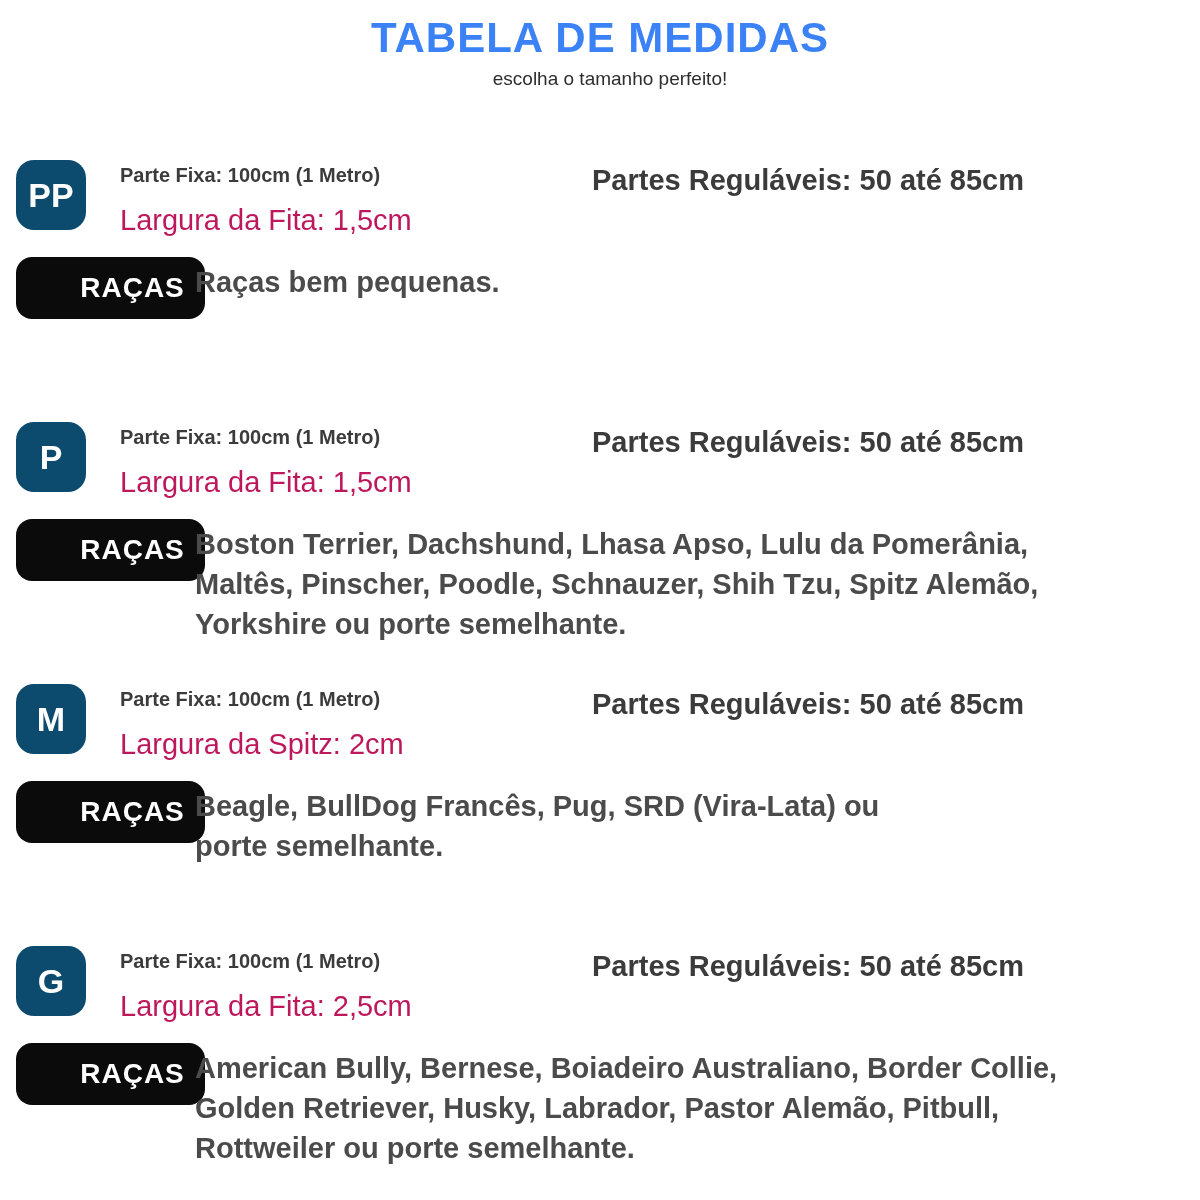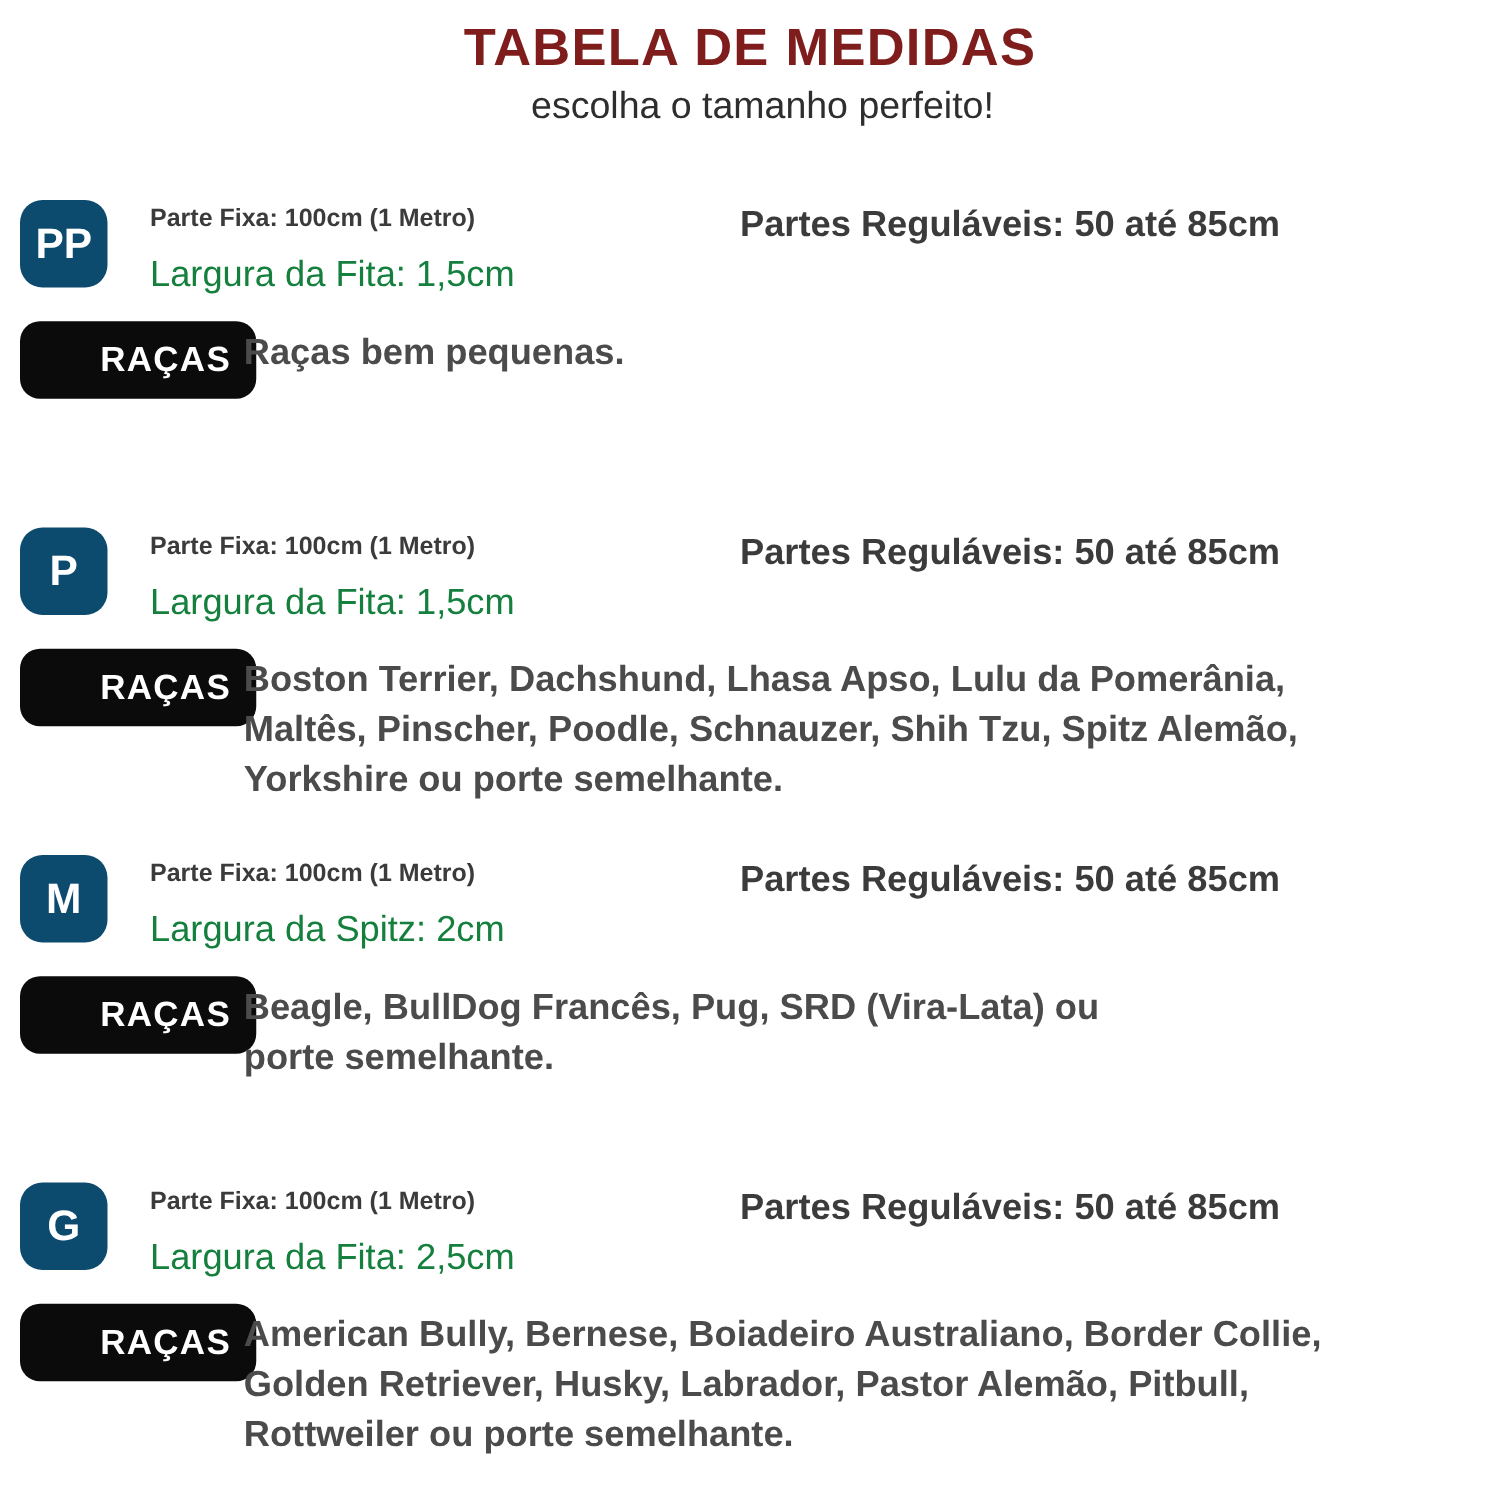--- a/index.html
+++ b/index.html
@@ -17,7 +17,7 @@
     font-size: 42px;
     font-weight: 700;
     letter-spacing: 1px;
-    color: #7f1d1d;
+    color: #3b82f6;
   }
   .subtitle {
     margin: 6px 0 0 0;

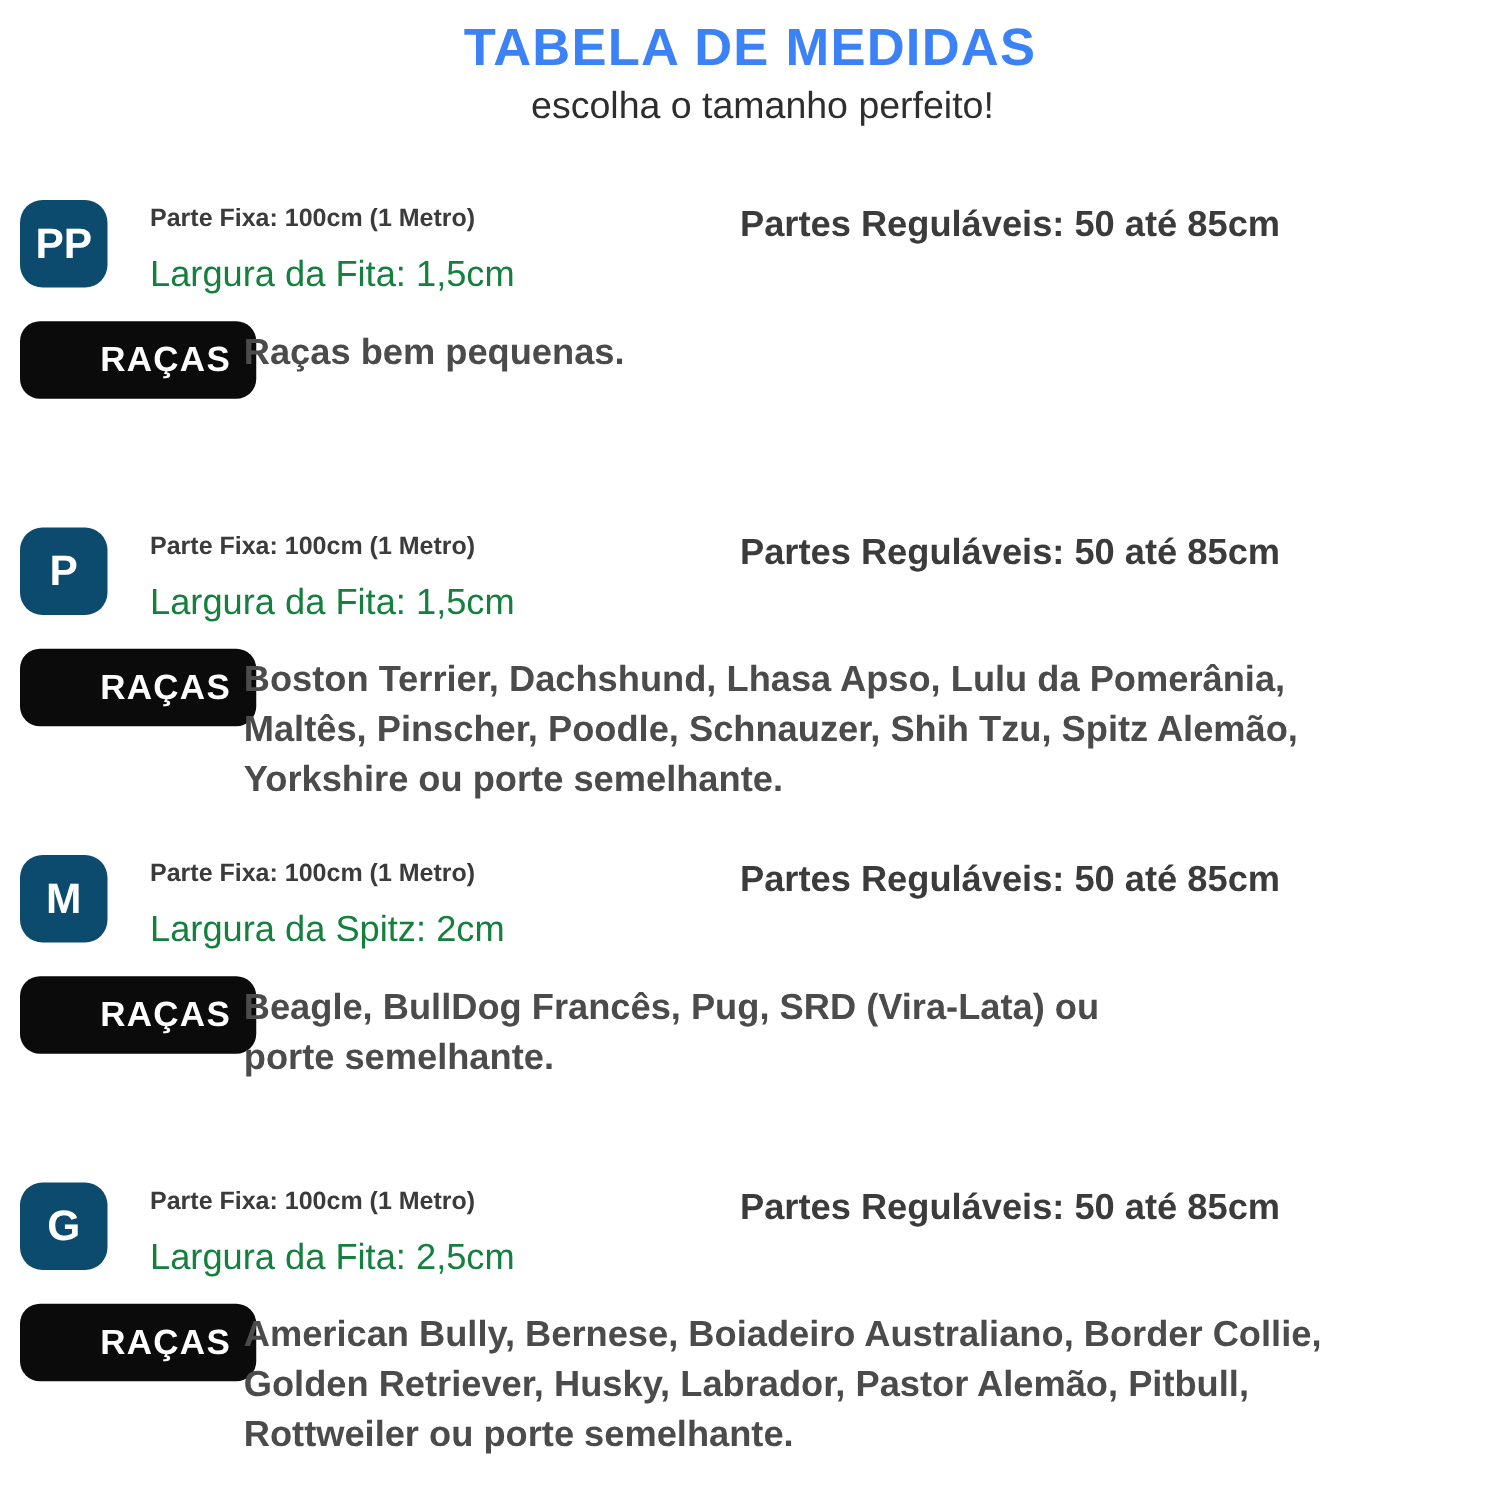--- a/index.html
+++ b/index.html
@@ -21,7 +21,7 @@
   }
   .subtitle {
     margin: 6px 0 0 0;
-    font-size: 30px;
+    font-size: 19px;
     font-weight: 400;
     color: #2e2e2e;
     padding-left: 20px;

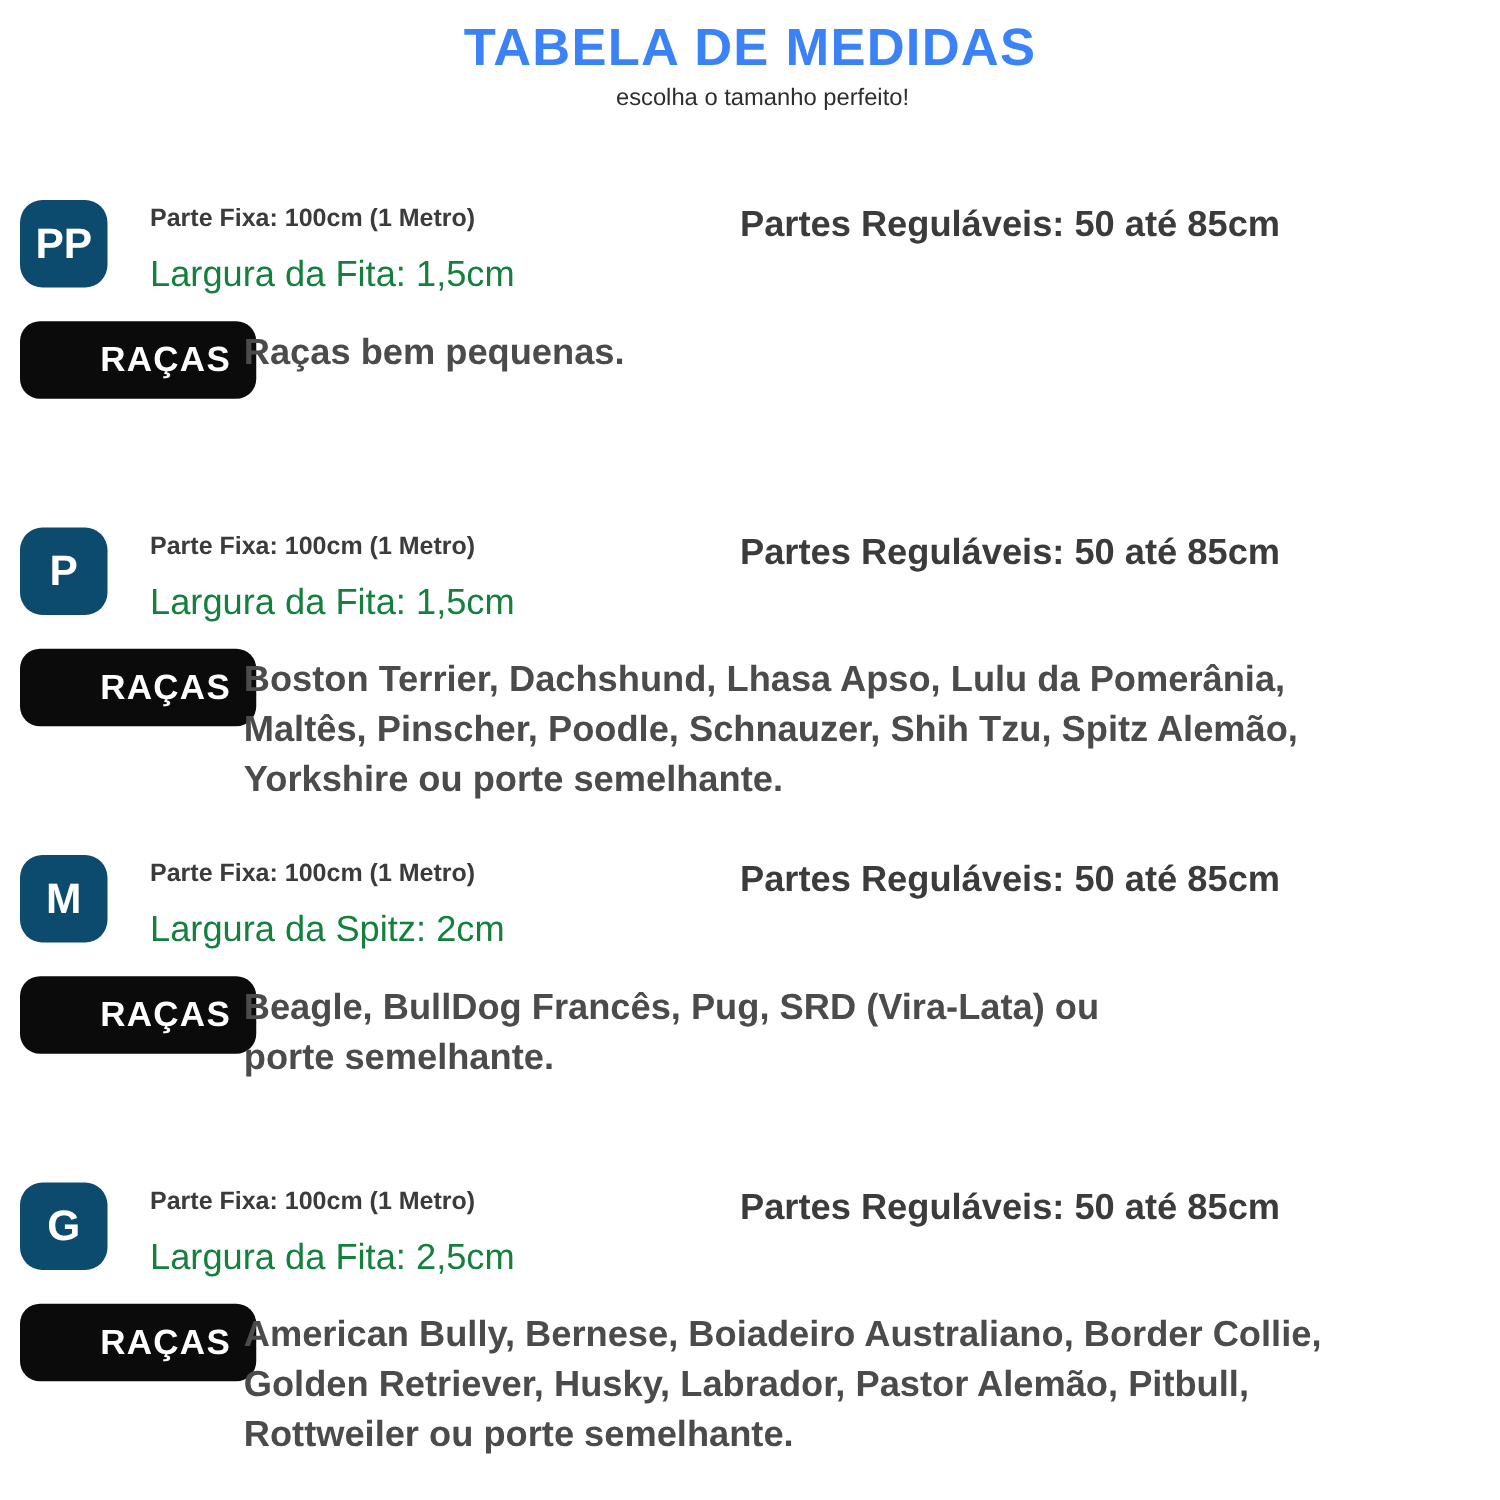--- a/index.html
+++ b/index.html
@@ -48,7 +48,7 @@
   }
   .spec-width {
     position: absolute; left: 104px; top: 44px;
-    font-size: 29px; font-weight: 400; color: #15803d;
+    font-size: 29px; font-weight: 400; color: #be185d;
     white-space: nowrap;
   }
   .racas-badge {

